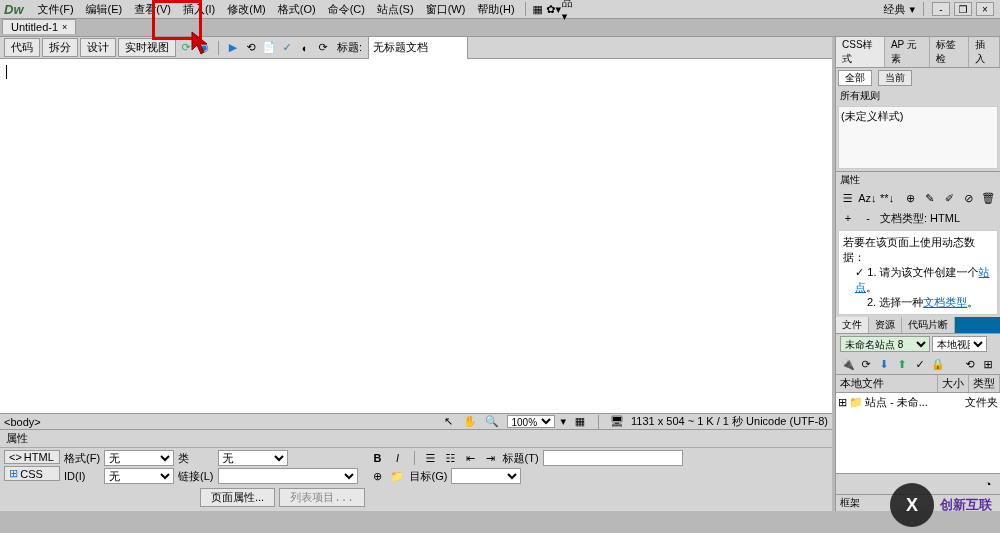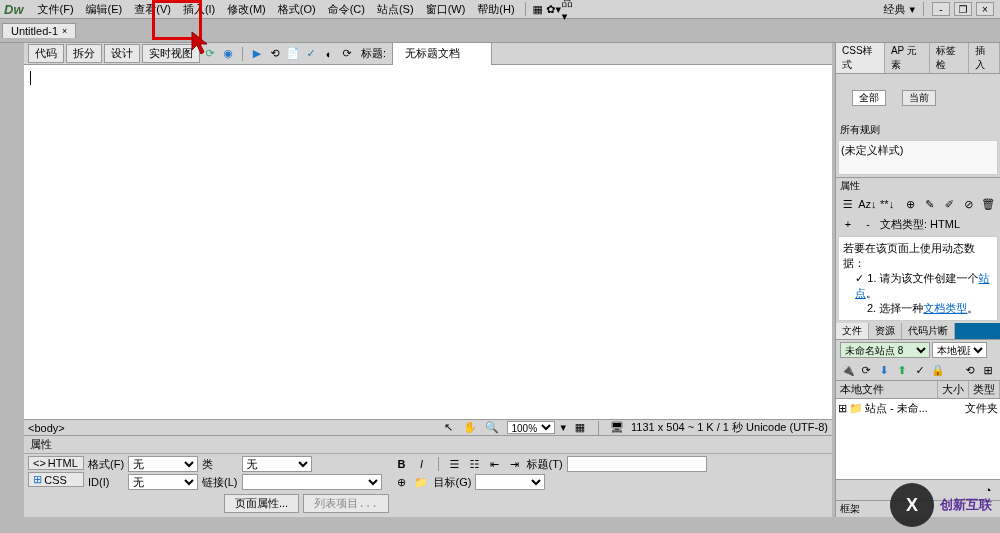--- a/index.html
+++ b/index.html
@@ -13,7 +13,7 @@
 .win-btn { width: 18px; height: 14px; border: 1px solid #999; background: #ddd; display: flex; align-items: center; justify-content: center; cursor: pointer; font-size: 10px; }
 .red-box { position: absolute; left: 152px; top: 0; width: 50px; height: 40px; border: 3px solid #d00; pointer-events: none; z-index: 10; }
 .cursor-arrow { position: absolute; left: 190px; top: 30px; z-index: 11; pointer-events: none; }
-.tabbar { background: #b8b8b8; height: 24px; display: flex; align-items: center; border-bottom: 1px solid #999; }
+.tabbar { background: #b8b8b8; height: 18px; display: flex; align-items: flex-start; border-bottom: 1px solid #999; }
 .doctab { background: #e8e8e8; border: 1px solid #999; border-bottom: none; padding: 1px 8px; display: flex; align-items: center; gap: 4px; margin-left: 2px; }
 .close-x { font-size: 9px; cursor: pointer; }
 .toolbar { background: #d4d4d4; height: 22px; display: flex; align-items: center; gap: 2px; padding: 0 4px; border-bottom: 1px solid #999; }

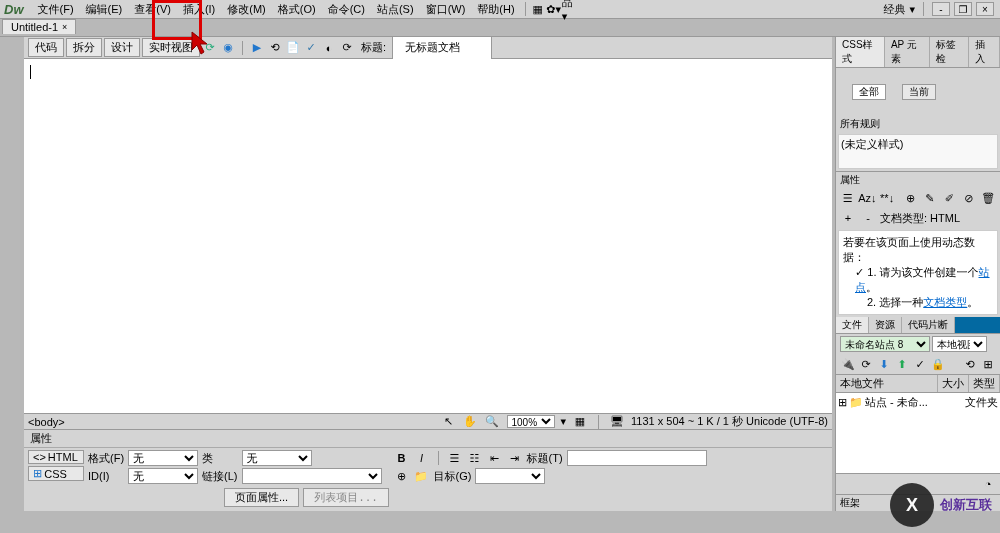--- a/index.html
+++ b/index.html
@@ -21,7 +21,7 @@
 .tlabel { padding: 0 4px; }
 .tinput { border: 1px solid #999; height: 24px; padding: 0 12px; width: 100px; background: #fff; }
 .main { display: flex; height: calc(100% - 59px); }
-.editor-col { flex: 1; display: flex; flex-direction: column; background: #ffffff; border-right: 3px solid #b8b8b8; margin-left: 24px; }
+.editor-col { flex: 1; display: flex; flex-direction: column; background: #ffffff; border-right: 3px solid #b8b8b8; }
 .editor { flex: 1; background: #fff; padding: 6px; position: relative; }
 .text-cursor { display: inline-block; width: 1px; height: 14px; background: #000; }
 .statusbar { background: #d4d4d4; border-top: 1px solid #999; height: 16px; display: flex; align-items: center; padding: 0 4px; font-size: 10px; }

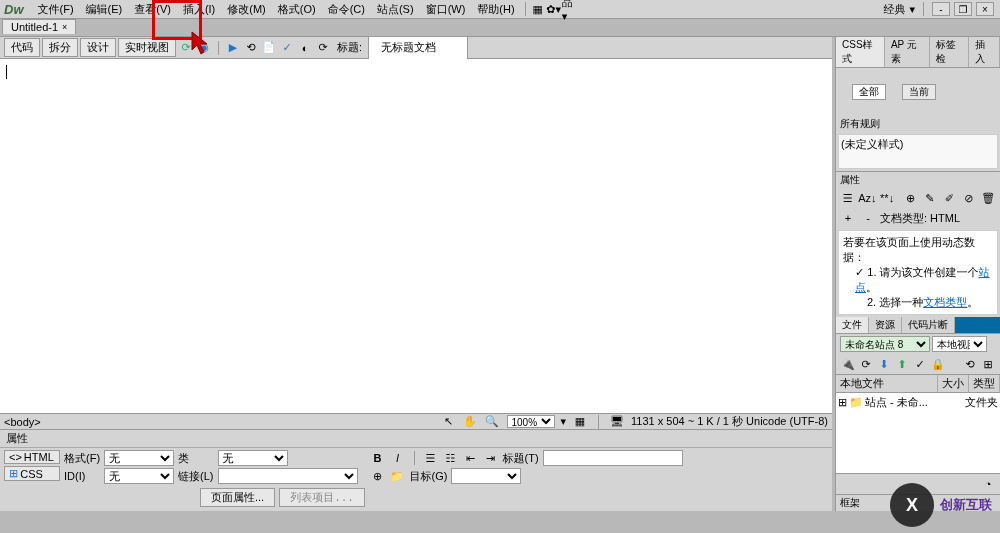--- a/index.html
+++ b/index.html
@@ -19,7 +19,7 @@
 .toolbar { background: #d4d4d4; height: 22px; display: flex; align-items: center; gap: 2px; padding: 0 4px; border-bottom: 1px solid #999; }
 .tbtn { border: 1px solid #999; background: #e8e8e8; padding: 1px 6px; cursor: pointer; }
 .tlabel { padding: 0 4px; }
-.tinput { border: 1px solid #999; height: 24px; padding: 0 12px; width: 100px; background: #fff; }
+.tinput { border: 1px solid #999; height: 24px; padding: 0 4px; width: 100px; background: #fff; }
 .main { display: flex; height: calc(100% - 59px); }
 .editor-col { flex: 1; display: flex; flex-direction: column; background: #ffffff; border-right: 3px solid #b8b8b8; }
 .editor { flex: 1; background: #fff; padding: 6px; position: relative; }

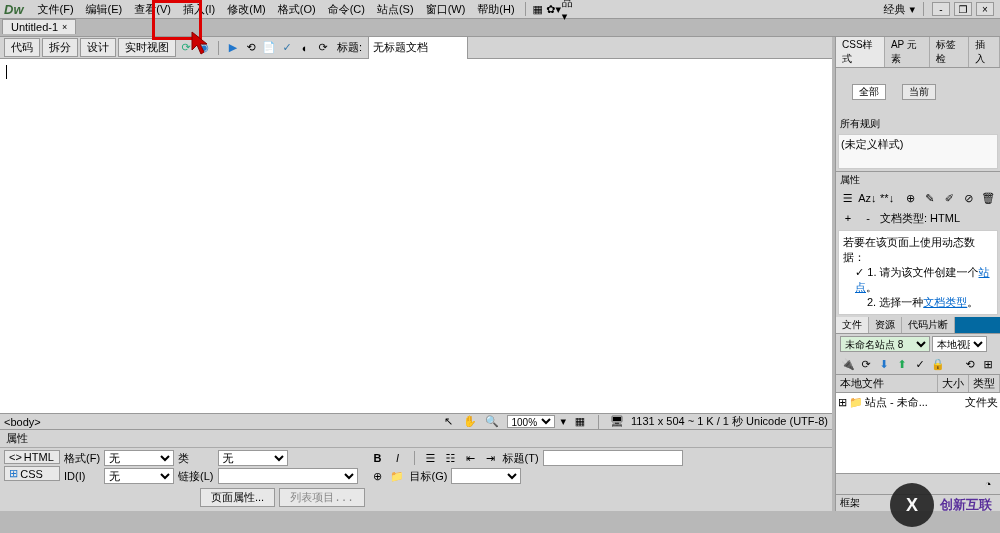--- a/index.html
+++ b/index.html
@@ -43,7 +43,7 @@
 .ptab { padding: 1px 6px; border-right: 1px solid #aaa; cursor: pointer; background: #d4d4d4; font-size: 10px; }
 .ptab.active { background: #e8e8e8; }
 .panel-body { background: #f8f8f8; border: 1px solid #ccc; margin: 2px; padding: 2px; font-size: 10px; }
-.subtabs { display: flex; gap: 16px; margin: 16px; }
+.subtabs { display: flex; gap: 6px; margin: 2px; }
 .subtab { border: 1px solid #999; padding: 0 6px; background: #e8e8e8; font-size: 10px; cursor: pointer; }
 .subtab.active { background: #fff; }
 .panel-section { border-top: 1px solid #999; }

